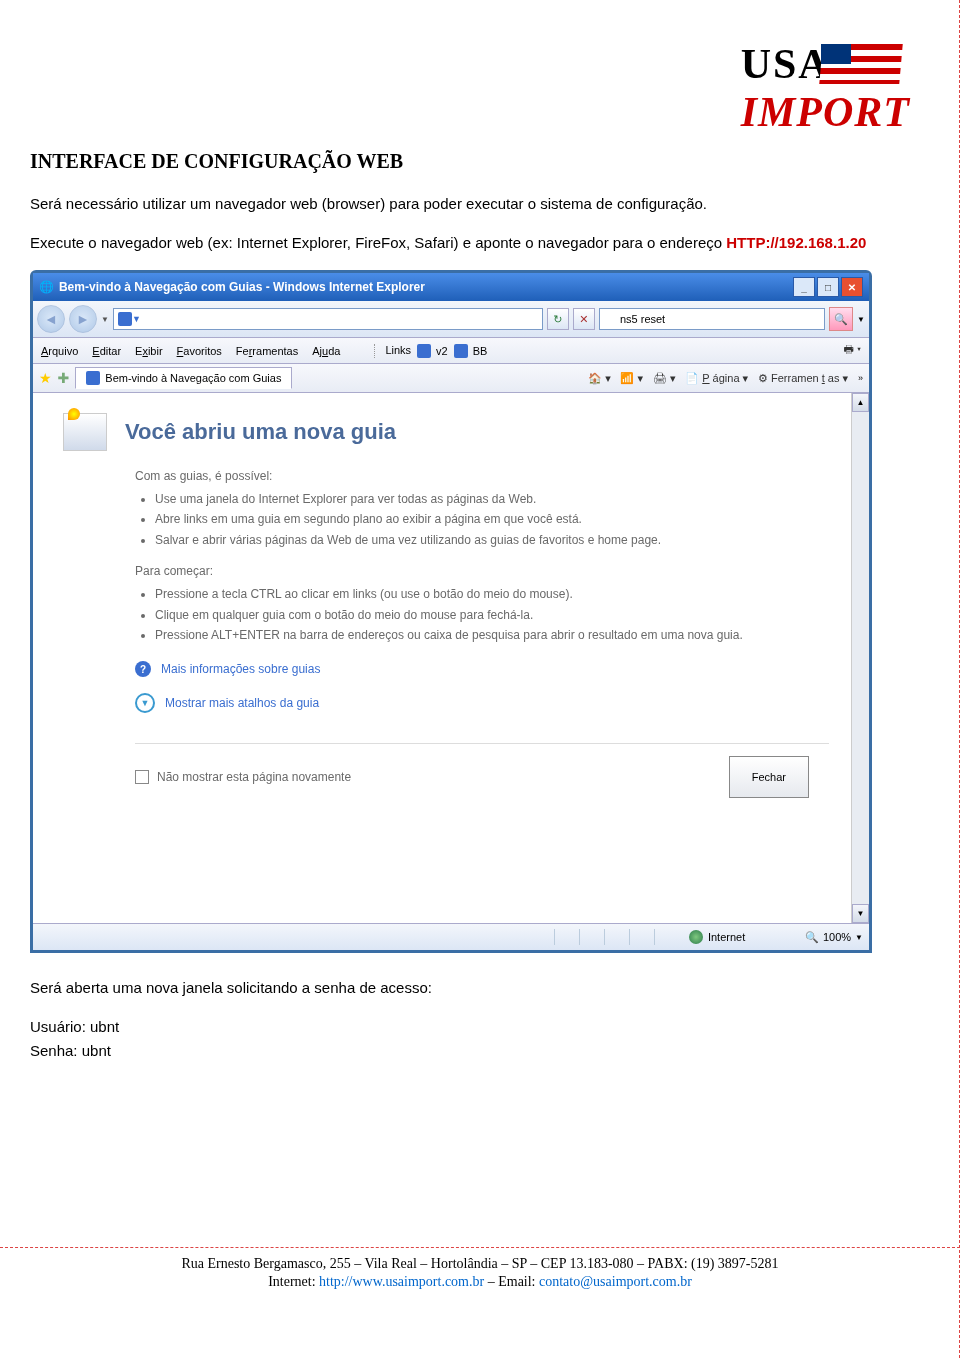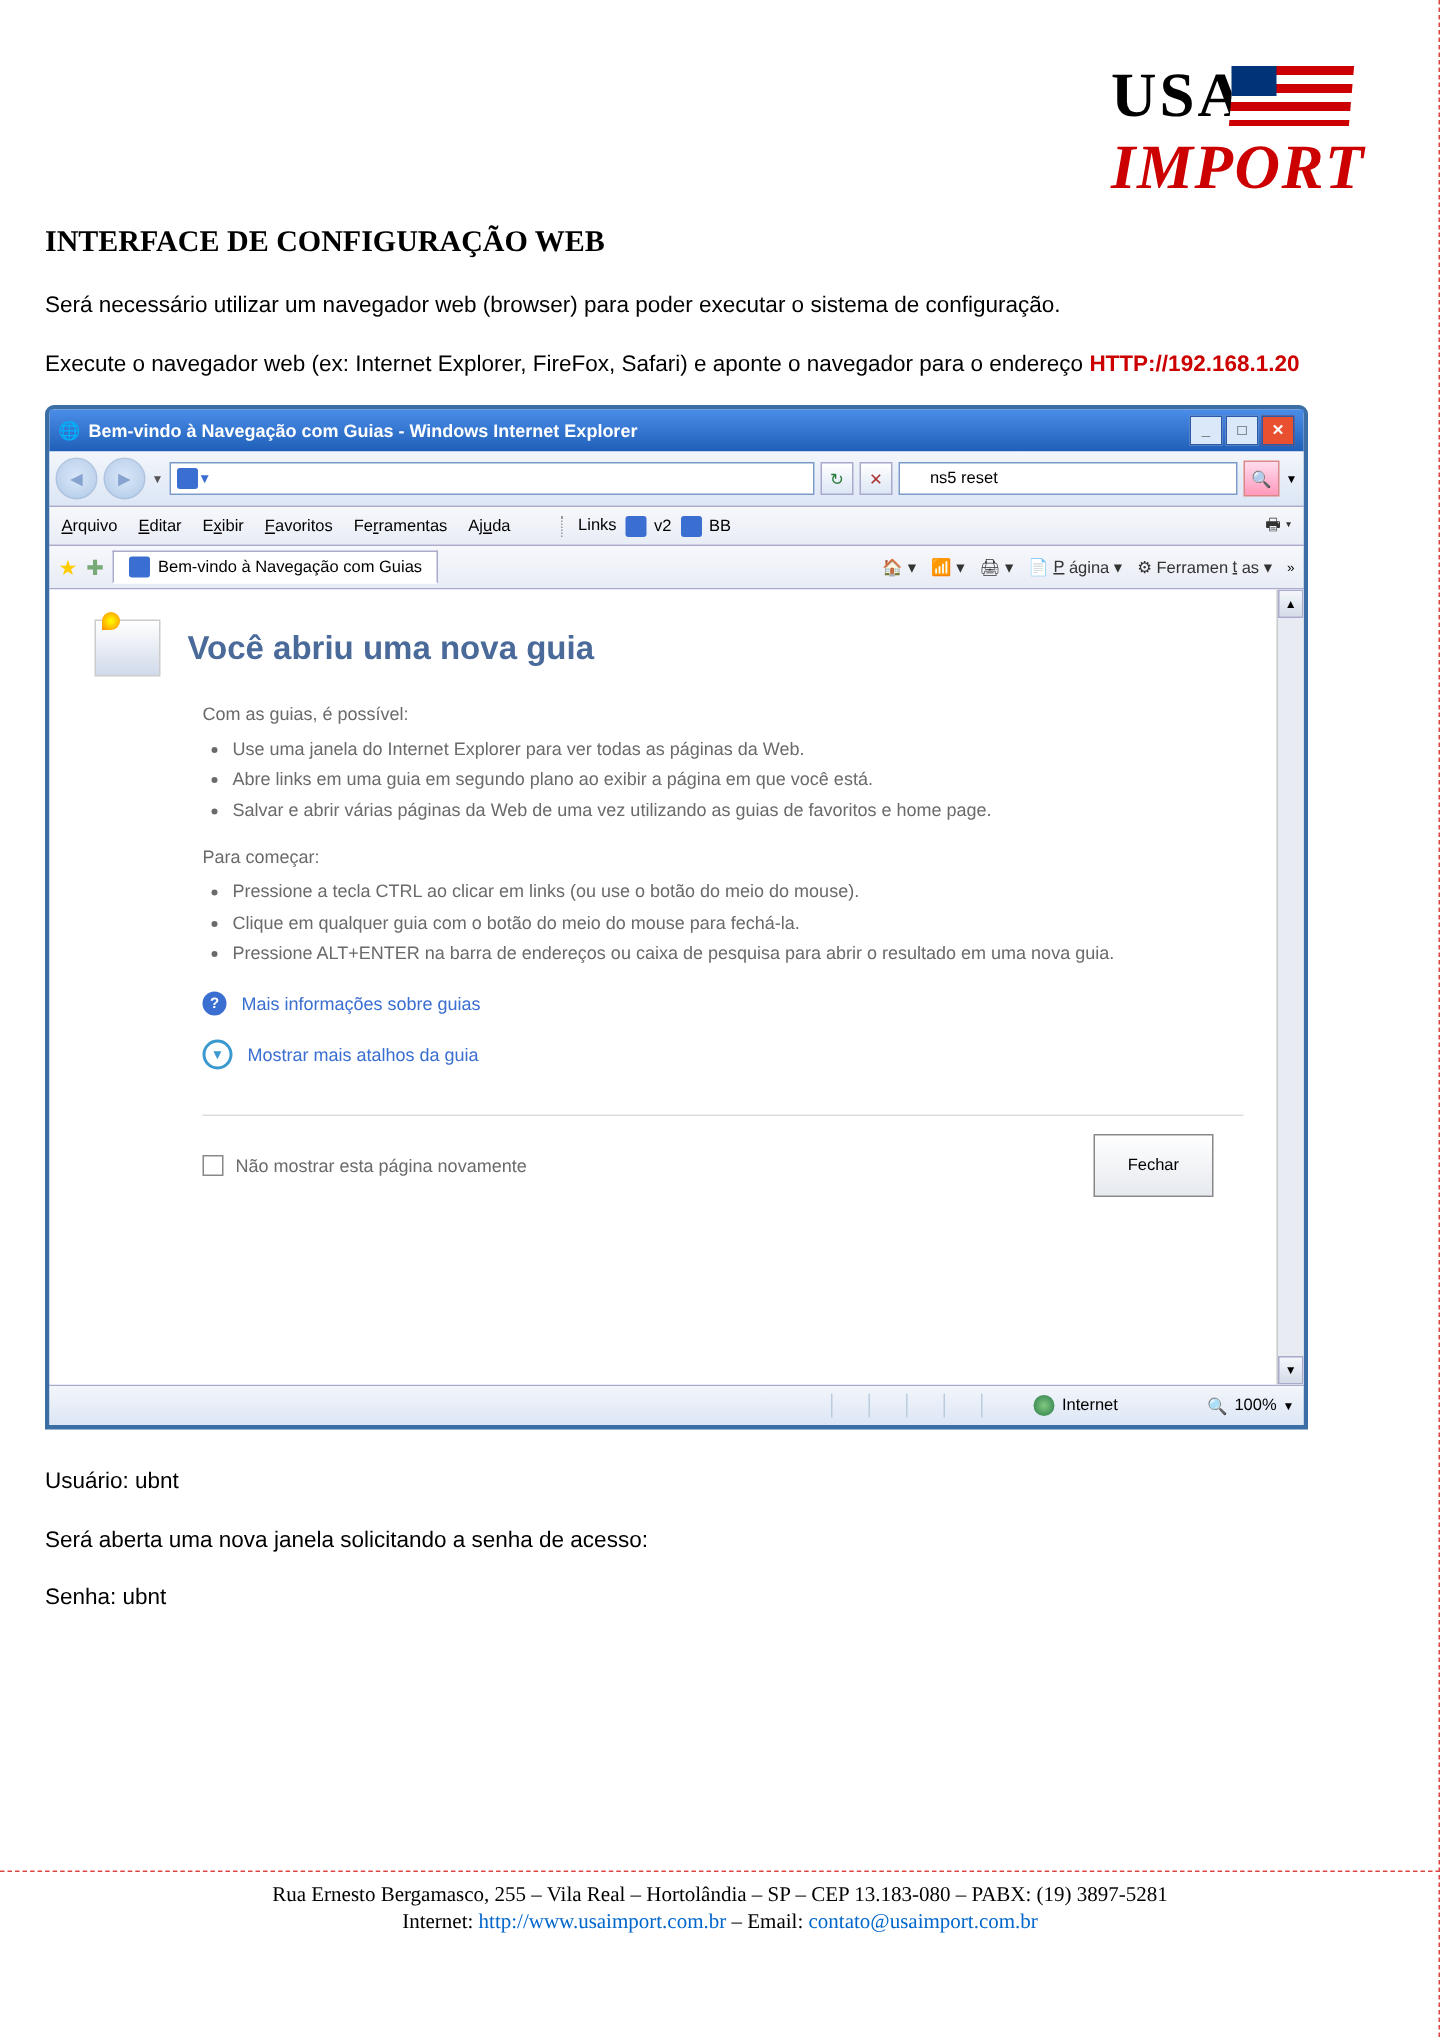--- a/index.html
+++ b/index.html
@@ -224,8 +224,8 @@
     </div>
   </div>
 
+  <p class="body-text">Será aberta uma nova janela solicitando a senha de acesso:</p>
   <p class="body-text" style="margin-bottom:2px">Usuário: ubnt</p>
-  <p class="body-text">Será aberta uma nova janela solicitando a senha de acesso:</p>
   <p class="body-text" style="margin-top:0">Senha: ubnt</p>
 
   <div class="page-footer">

